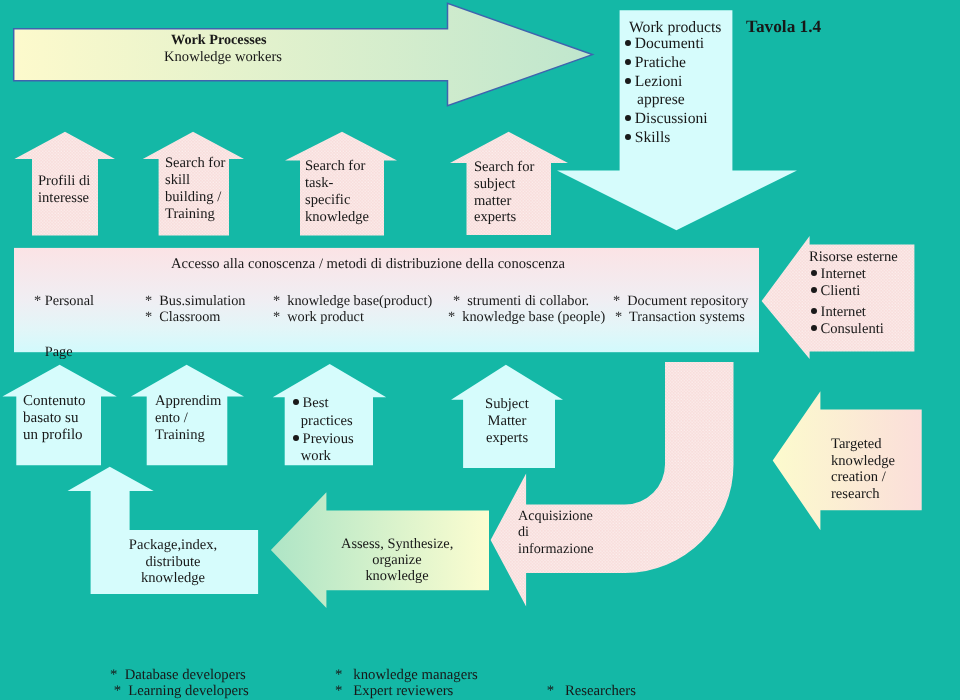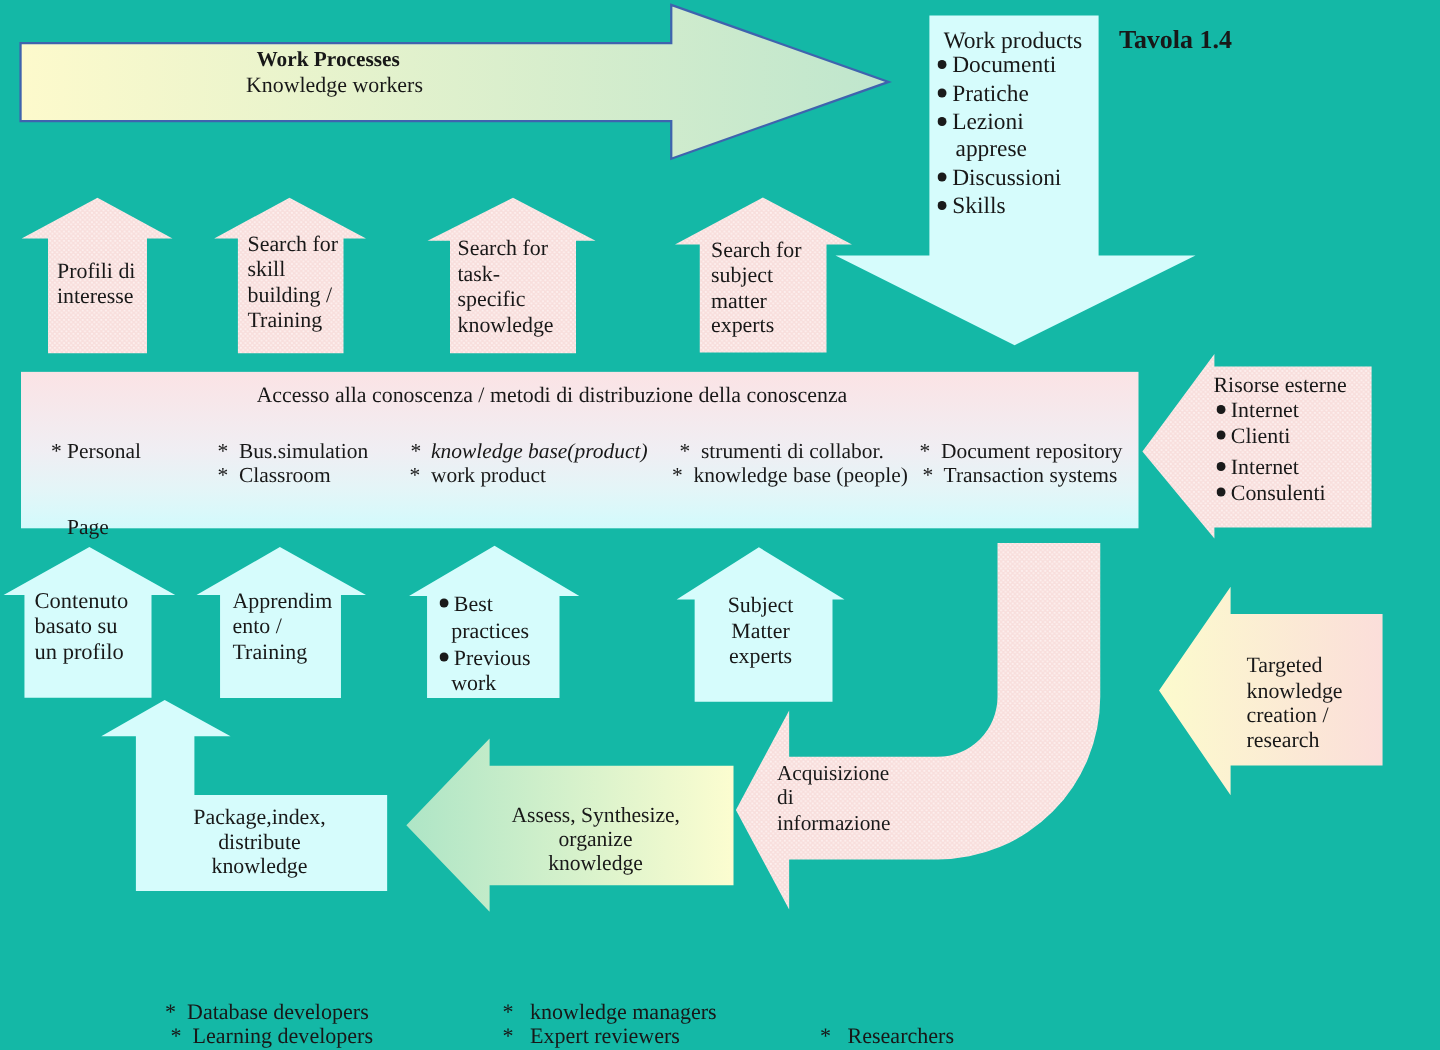--- a/index.html
+++ b/index.html
@@ -108,7 +108,7 @@
 <div class="lbl" style="left:33.5px;top:309.2px;font-size:14.3px;margin-top:35px;">   Page</div>
 <div class="lbl" style="left:144.5px;top:292.5px;font-size:14.3px;">*  Bus.simulation</div>
 <div class="lbl" style="left:144.5px;top:309.2px;font-size:14.3px;">*  Classroom</div>
-<div class="lbl" style="left:272.5px;top:292.5px;font-size:14.3px;font-style:italic;">*  knowledge base(product)</div>
+<div class="lbl" style="left:272.5px;top:292.5px;font-size:14.3px;">*  knowledge base(product)</div>
 <div class="lbl" style="left:272.5px;top:309.2px;font-size:14.3px;">*  work product</div>
 <div class="lbl" style="left:452.5px;top:292.5px;font-size:14.3px;">*  strumenti di collabor.</div>
 <div class="lbl" style="left:448px;top:309.2px;font-size:14.3px;">*  knowledge base (people)</div>

